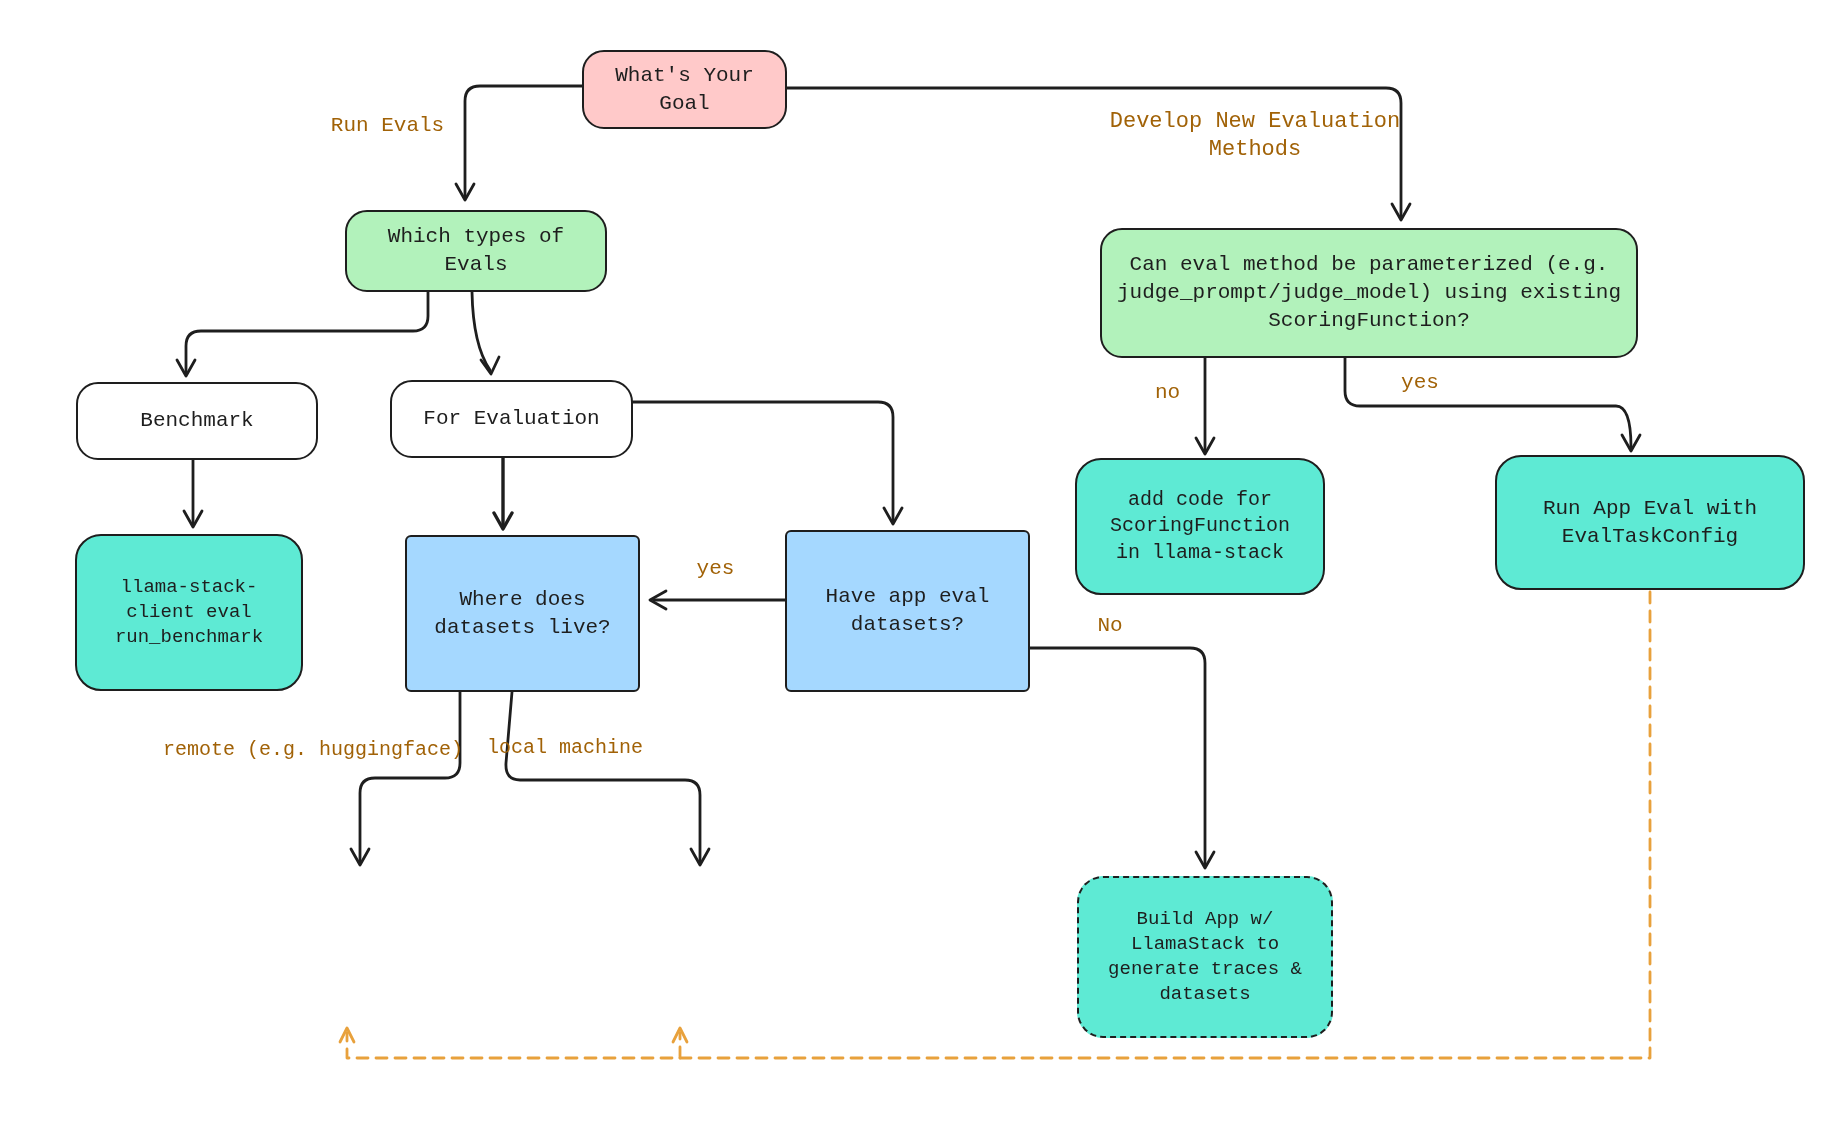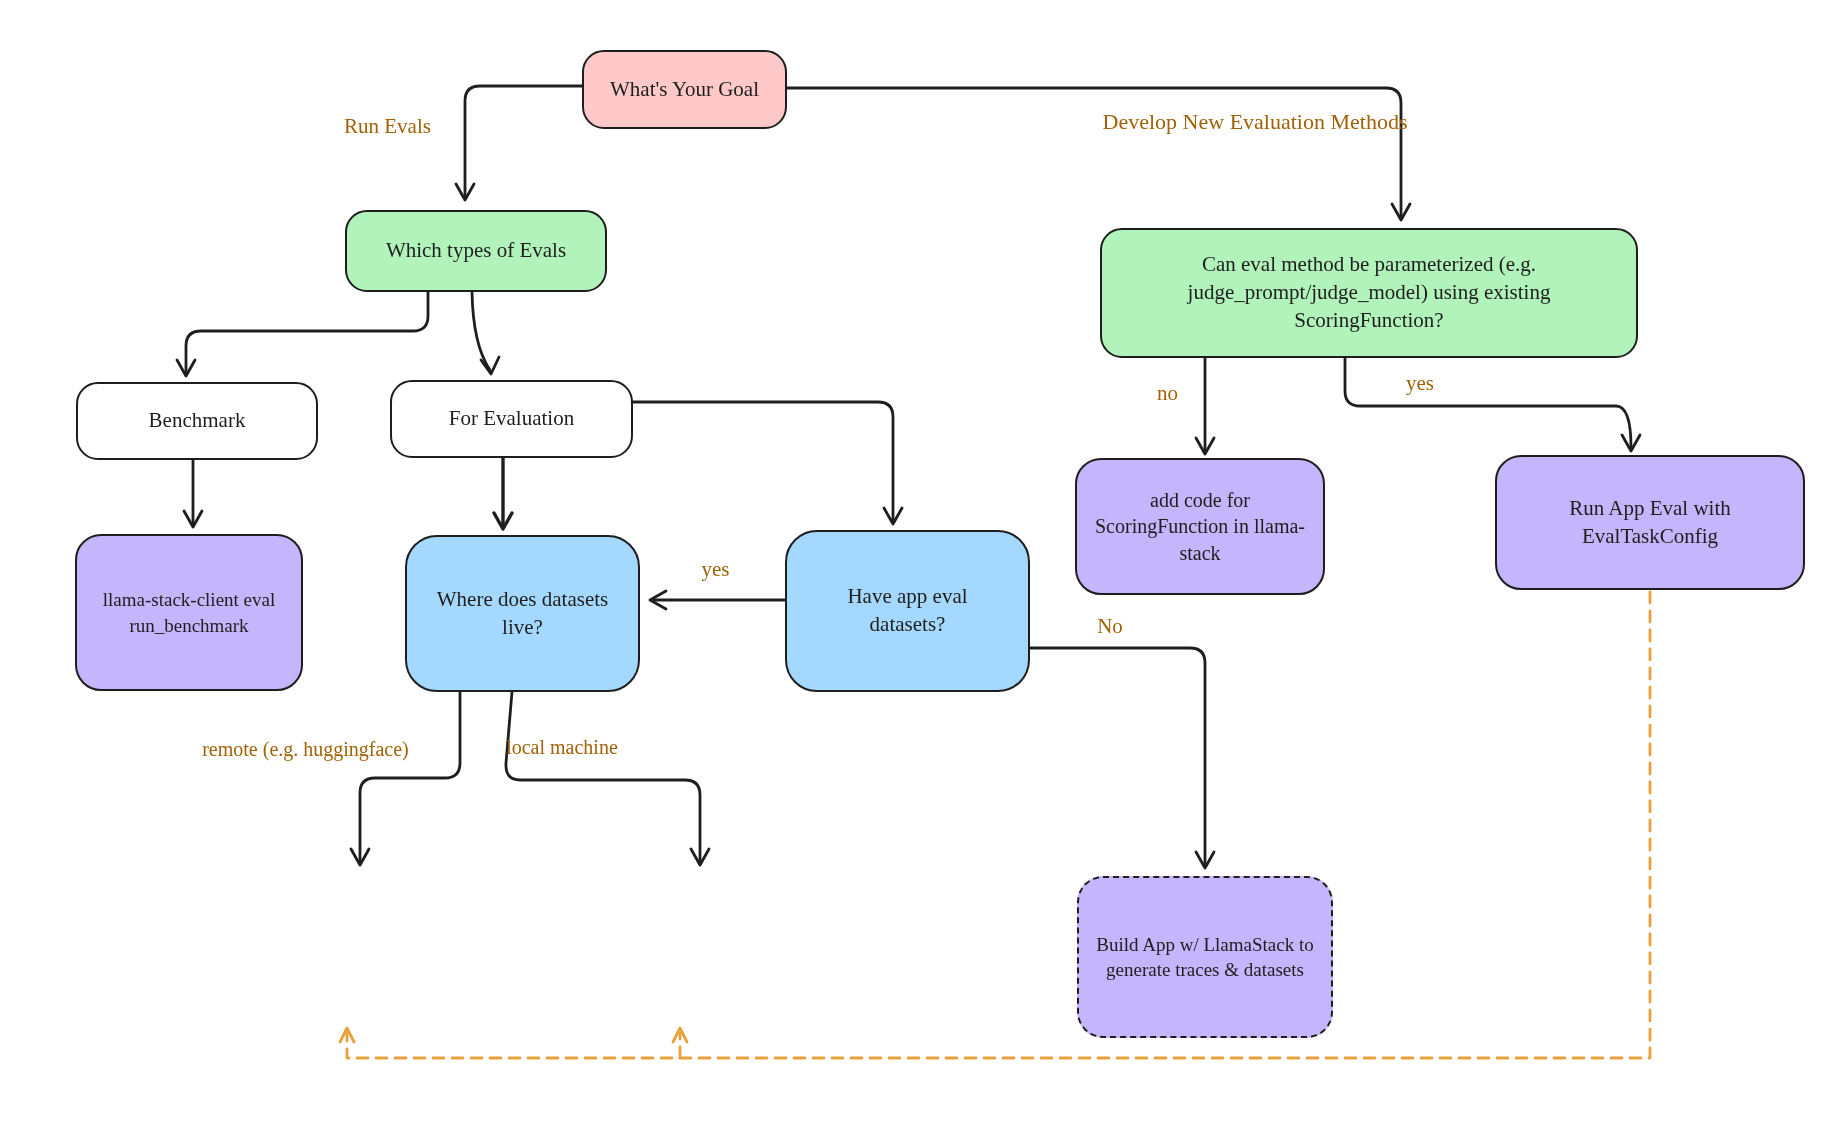--- a/index.html
+++ b/index.html
@@ -5,7 +5,7 @@
   html,body{margin:0;padding:0;background:#ffffff;}
   #canvas{
     position:relative;width:1840px;height:1124px;background:#ffffff;overflow:hidden;
-    font-family:Liberation Serif, serif;color:#1e1e1e;
+    font-family:Liberation Mono, monospace;color:#1e1e1e;
   }
   #edges{position:absolute;left:0;top:0;width:1840px;height:1124px;}
   .node{

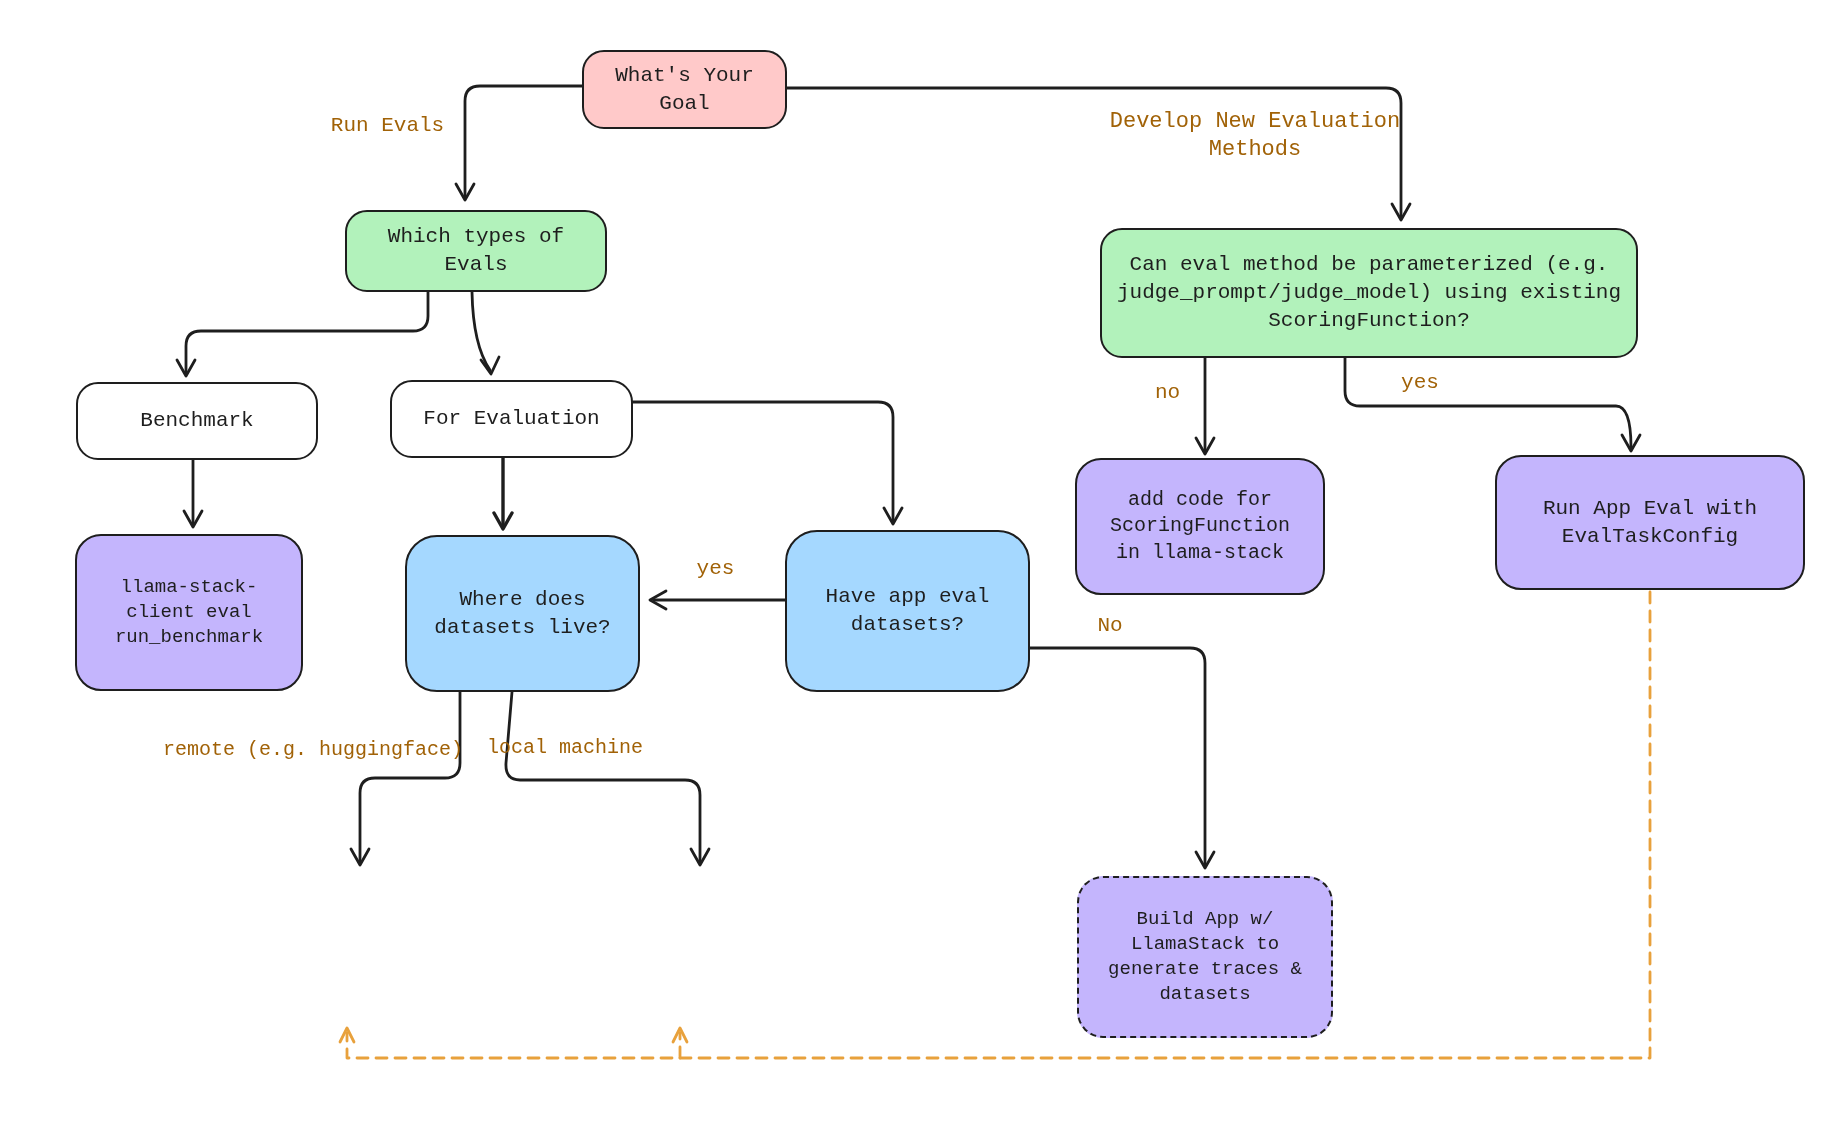--- a/index.html
+++ b/index.html
@@ -17,7 +17,7 @@
   .node.pink{background:#ffc9c9;}
   .node.green{background:#b2f2bb;}
   .node.blue{background:#a5d8ff;border-radius:32px;}
-  .node.yellow{background:#c4b5fd;border-radius:26px;}
+  .node.yellow{background:#5eead4;border-radius:26px;}
   .node.dashed{border-style:dashed;}
   .node.cmd{font-size:16px;padding:6px 8px;line-height:1.45;}
   .node.small-pad{padding:6px 12px;}

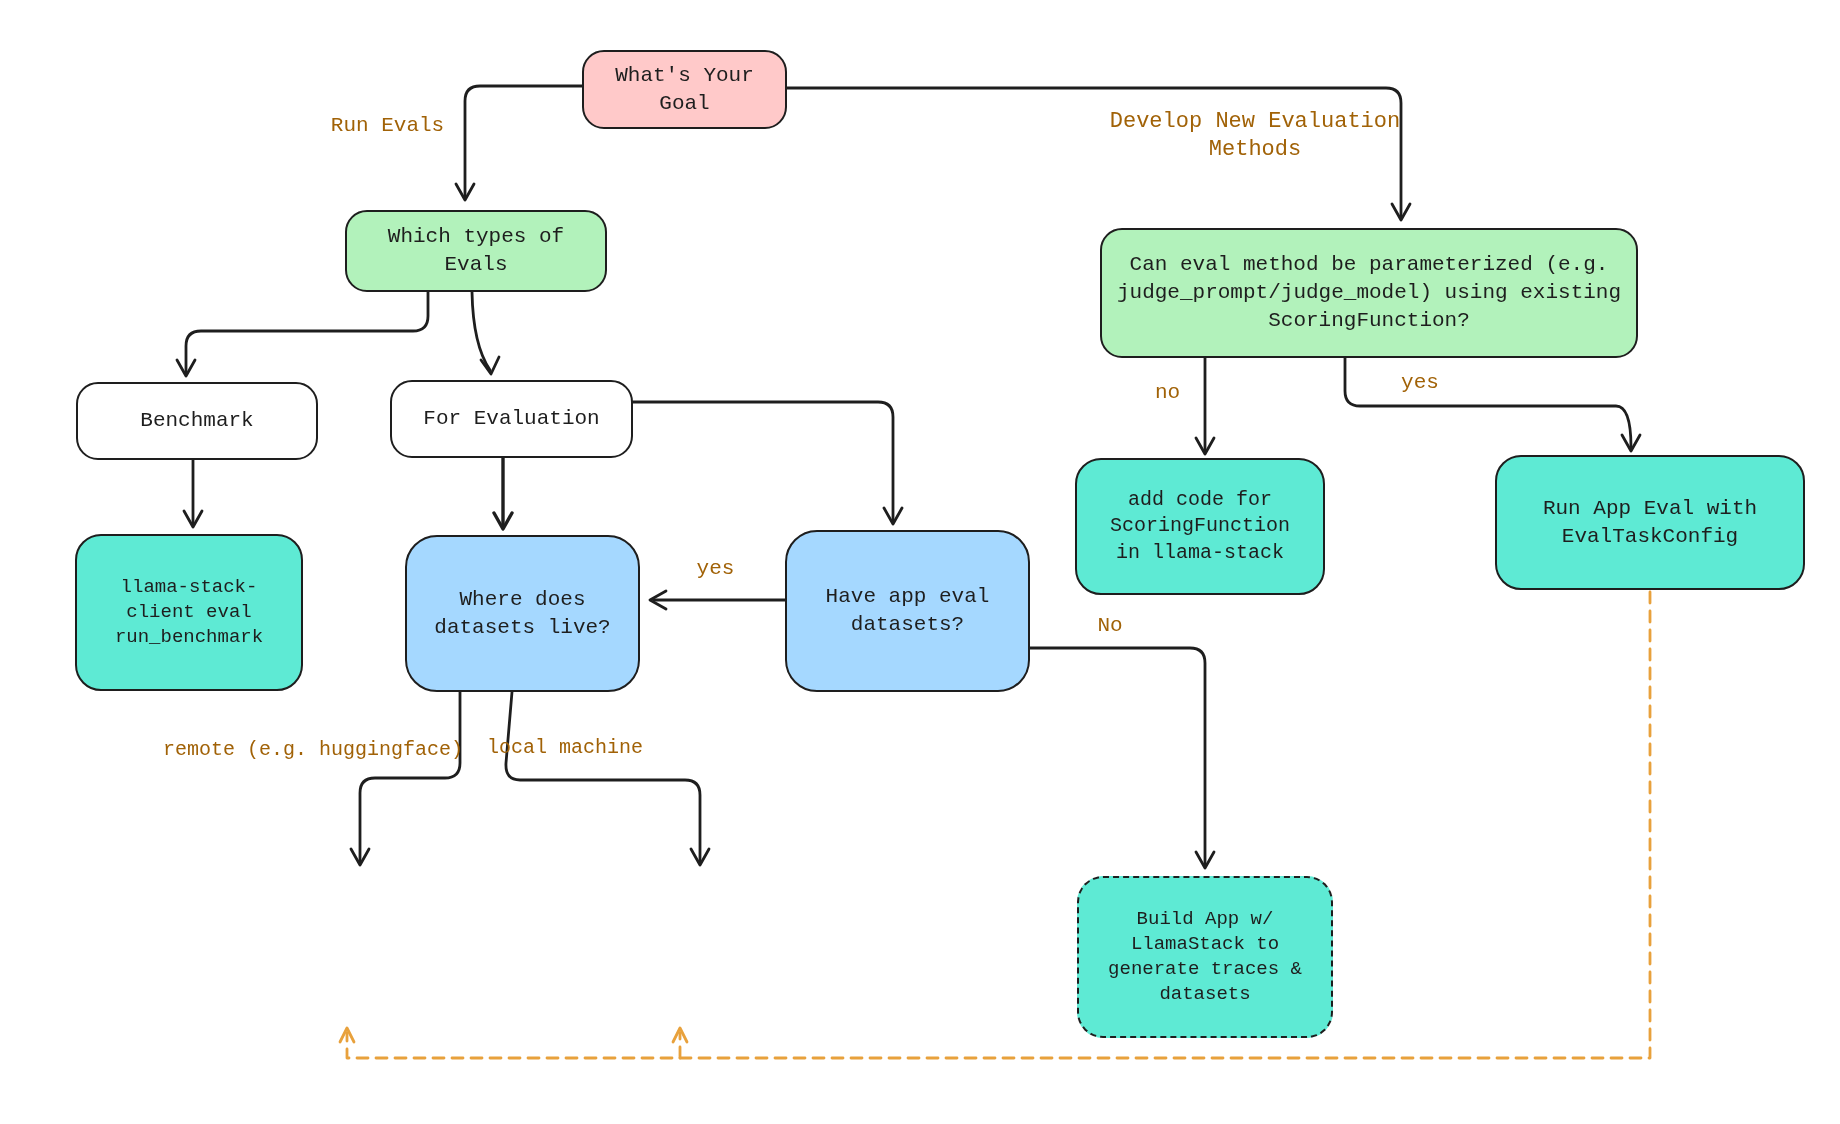--- a/index.html
+++ b/index.html
@@ -16,7 +16,7 @@
   }
   .node.pink{background:#ffc9c9;}
   .node.green{background:#b2f2bb;}
-  .node.blue{background:#a5d8ff;border-radius:32px;}
+  .node.blue{background:#a5d8ff;border-radius:6px;}
   .node.yellow{background:#5eead4;border-radius:26px;}
   .node.dashed{border-style:dashed;}
   .node.cmd{font-size:16px;padding:6px 8px;line-height:1.45;}

